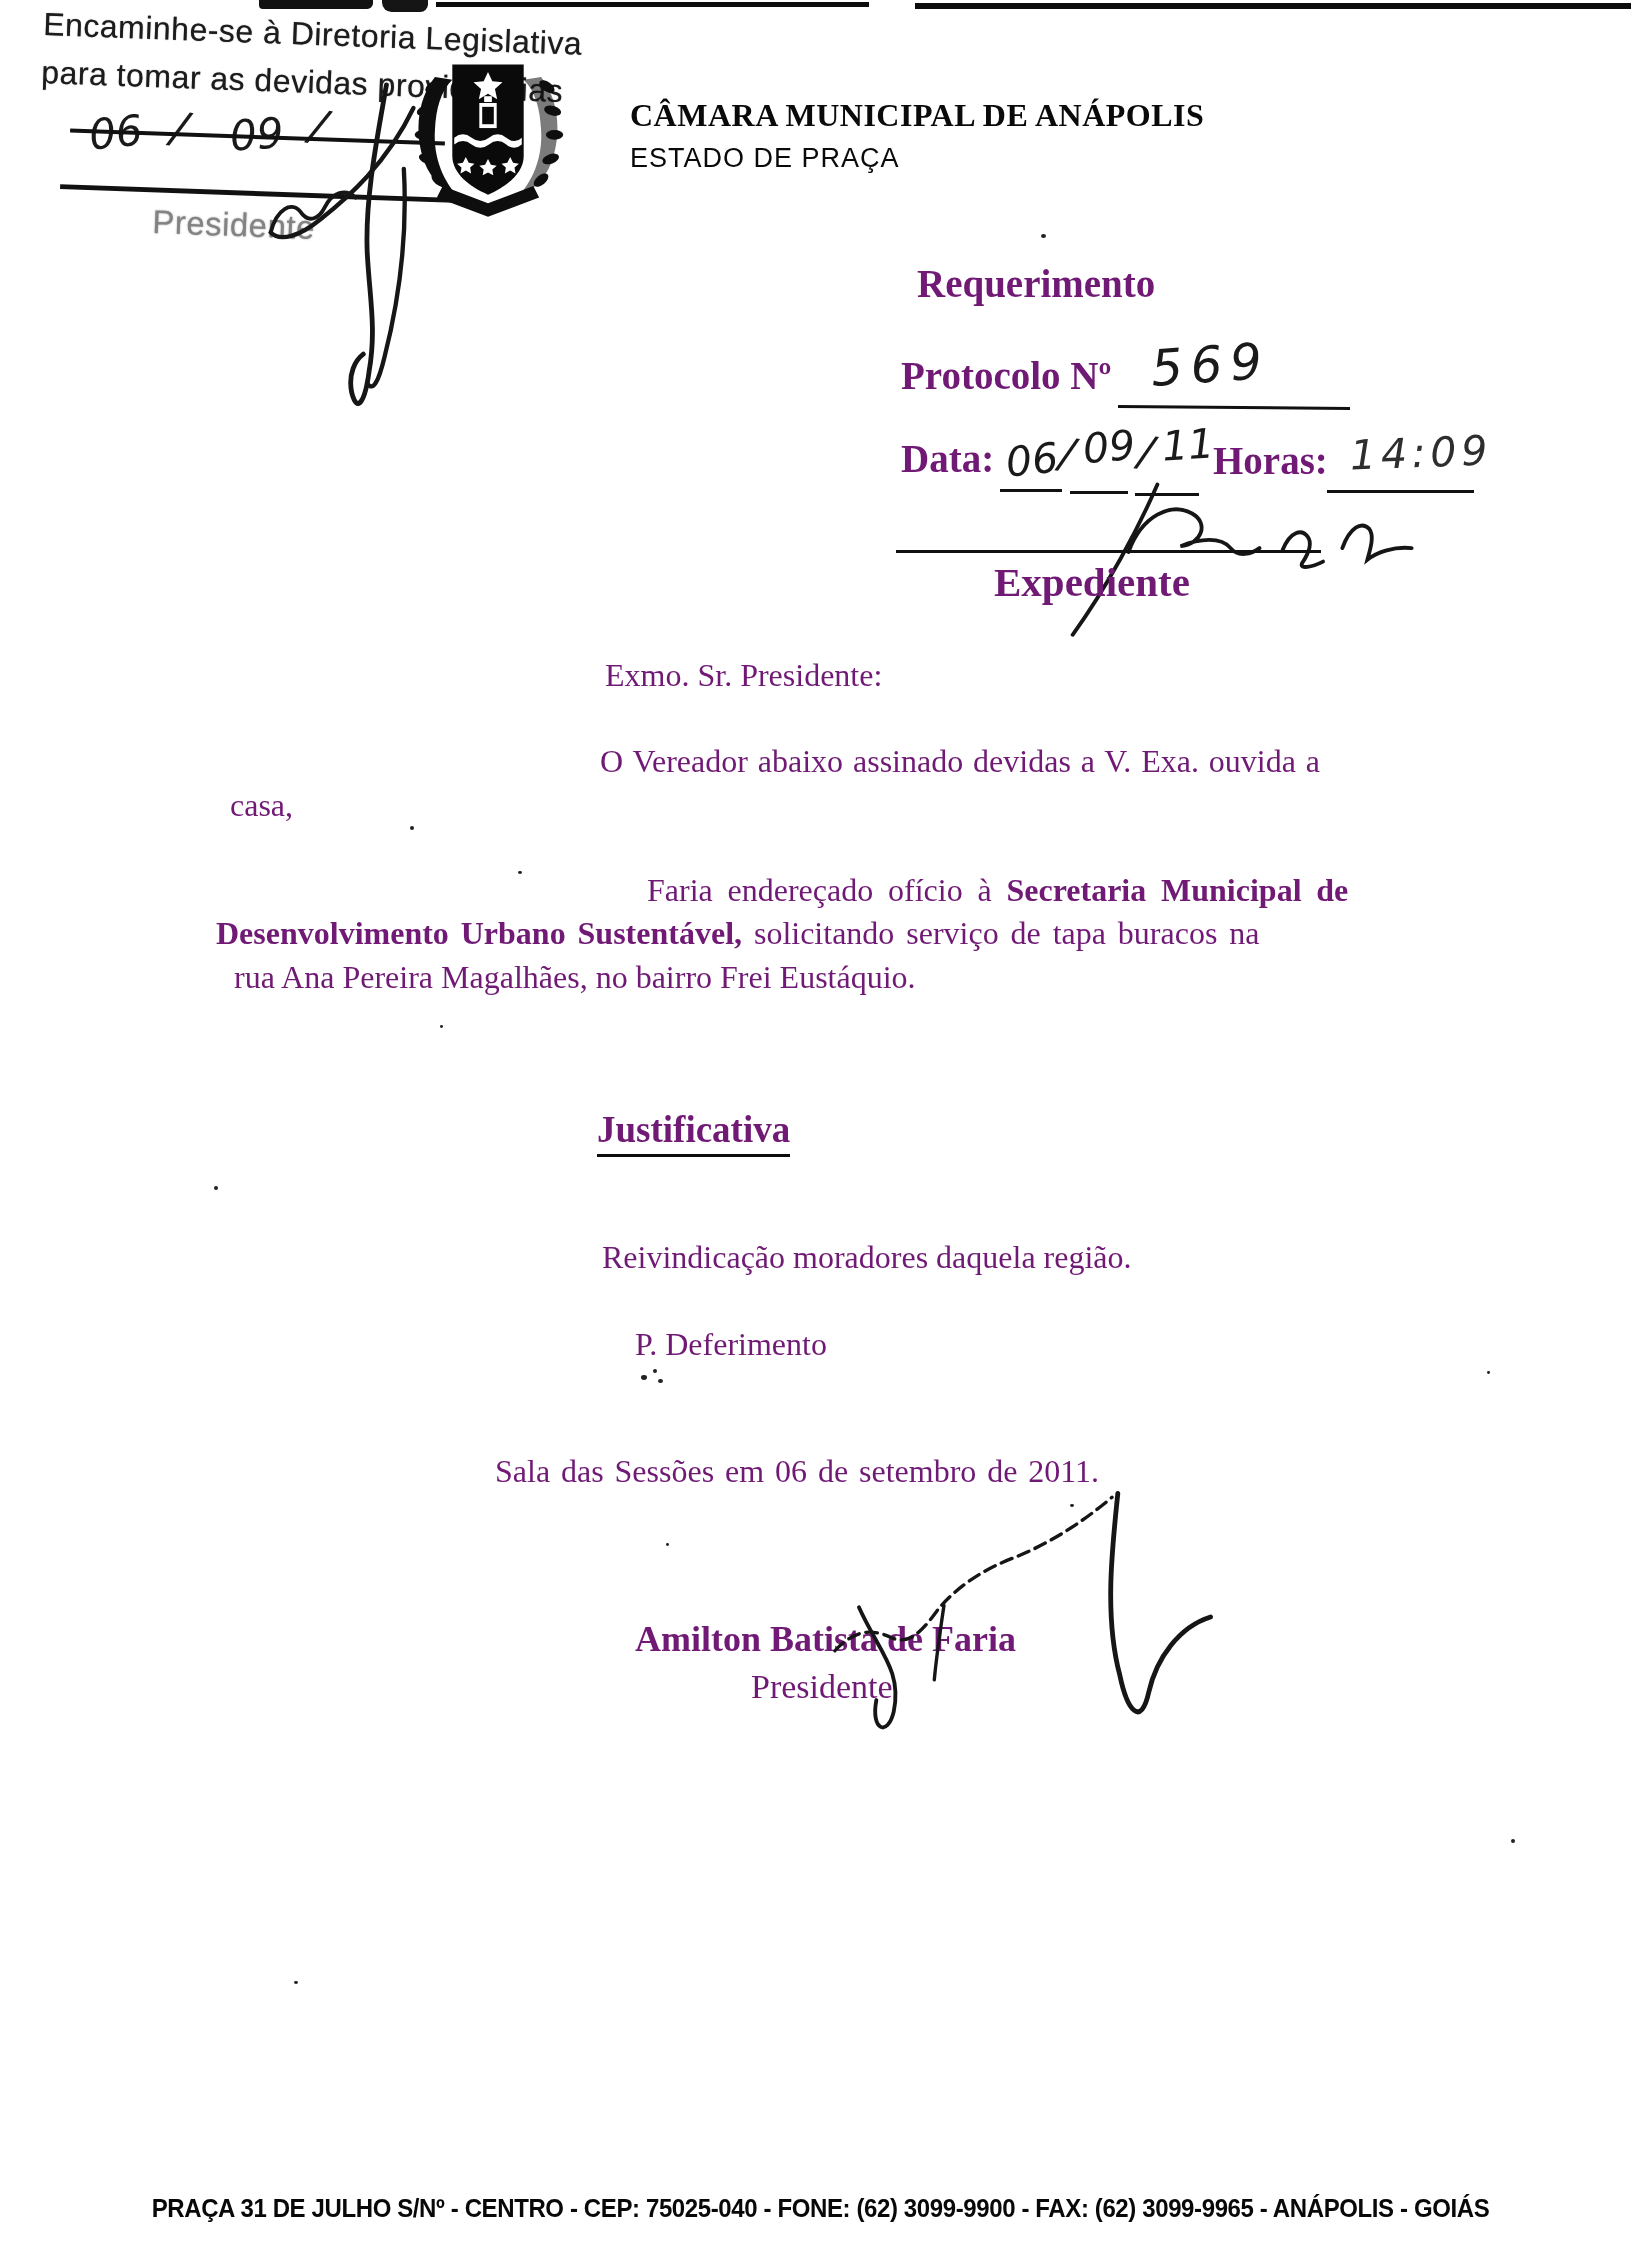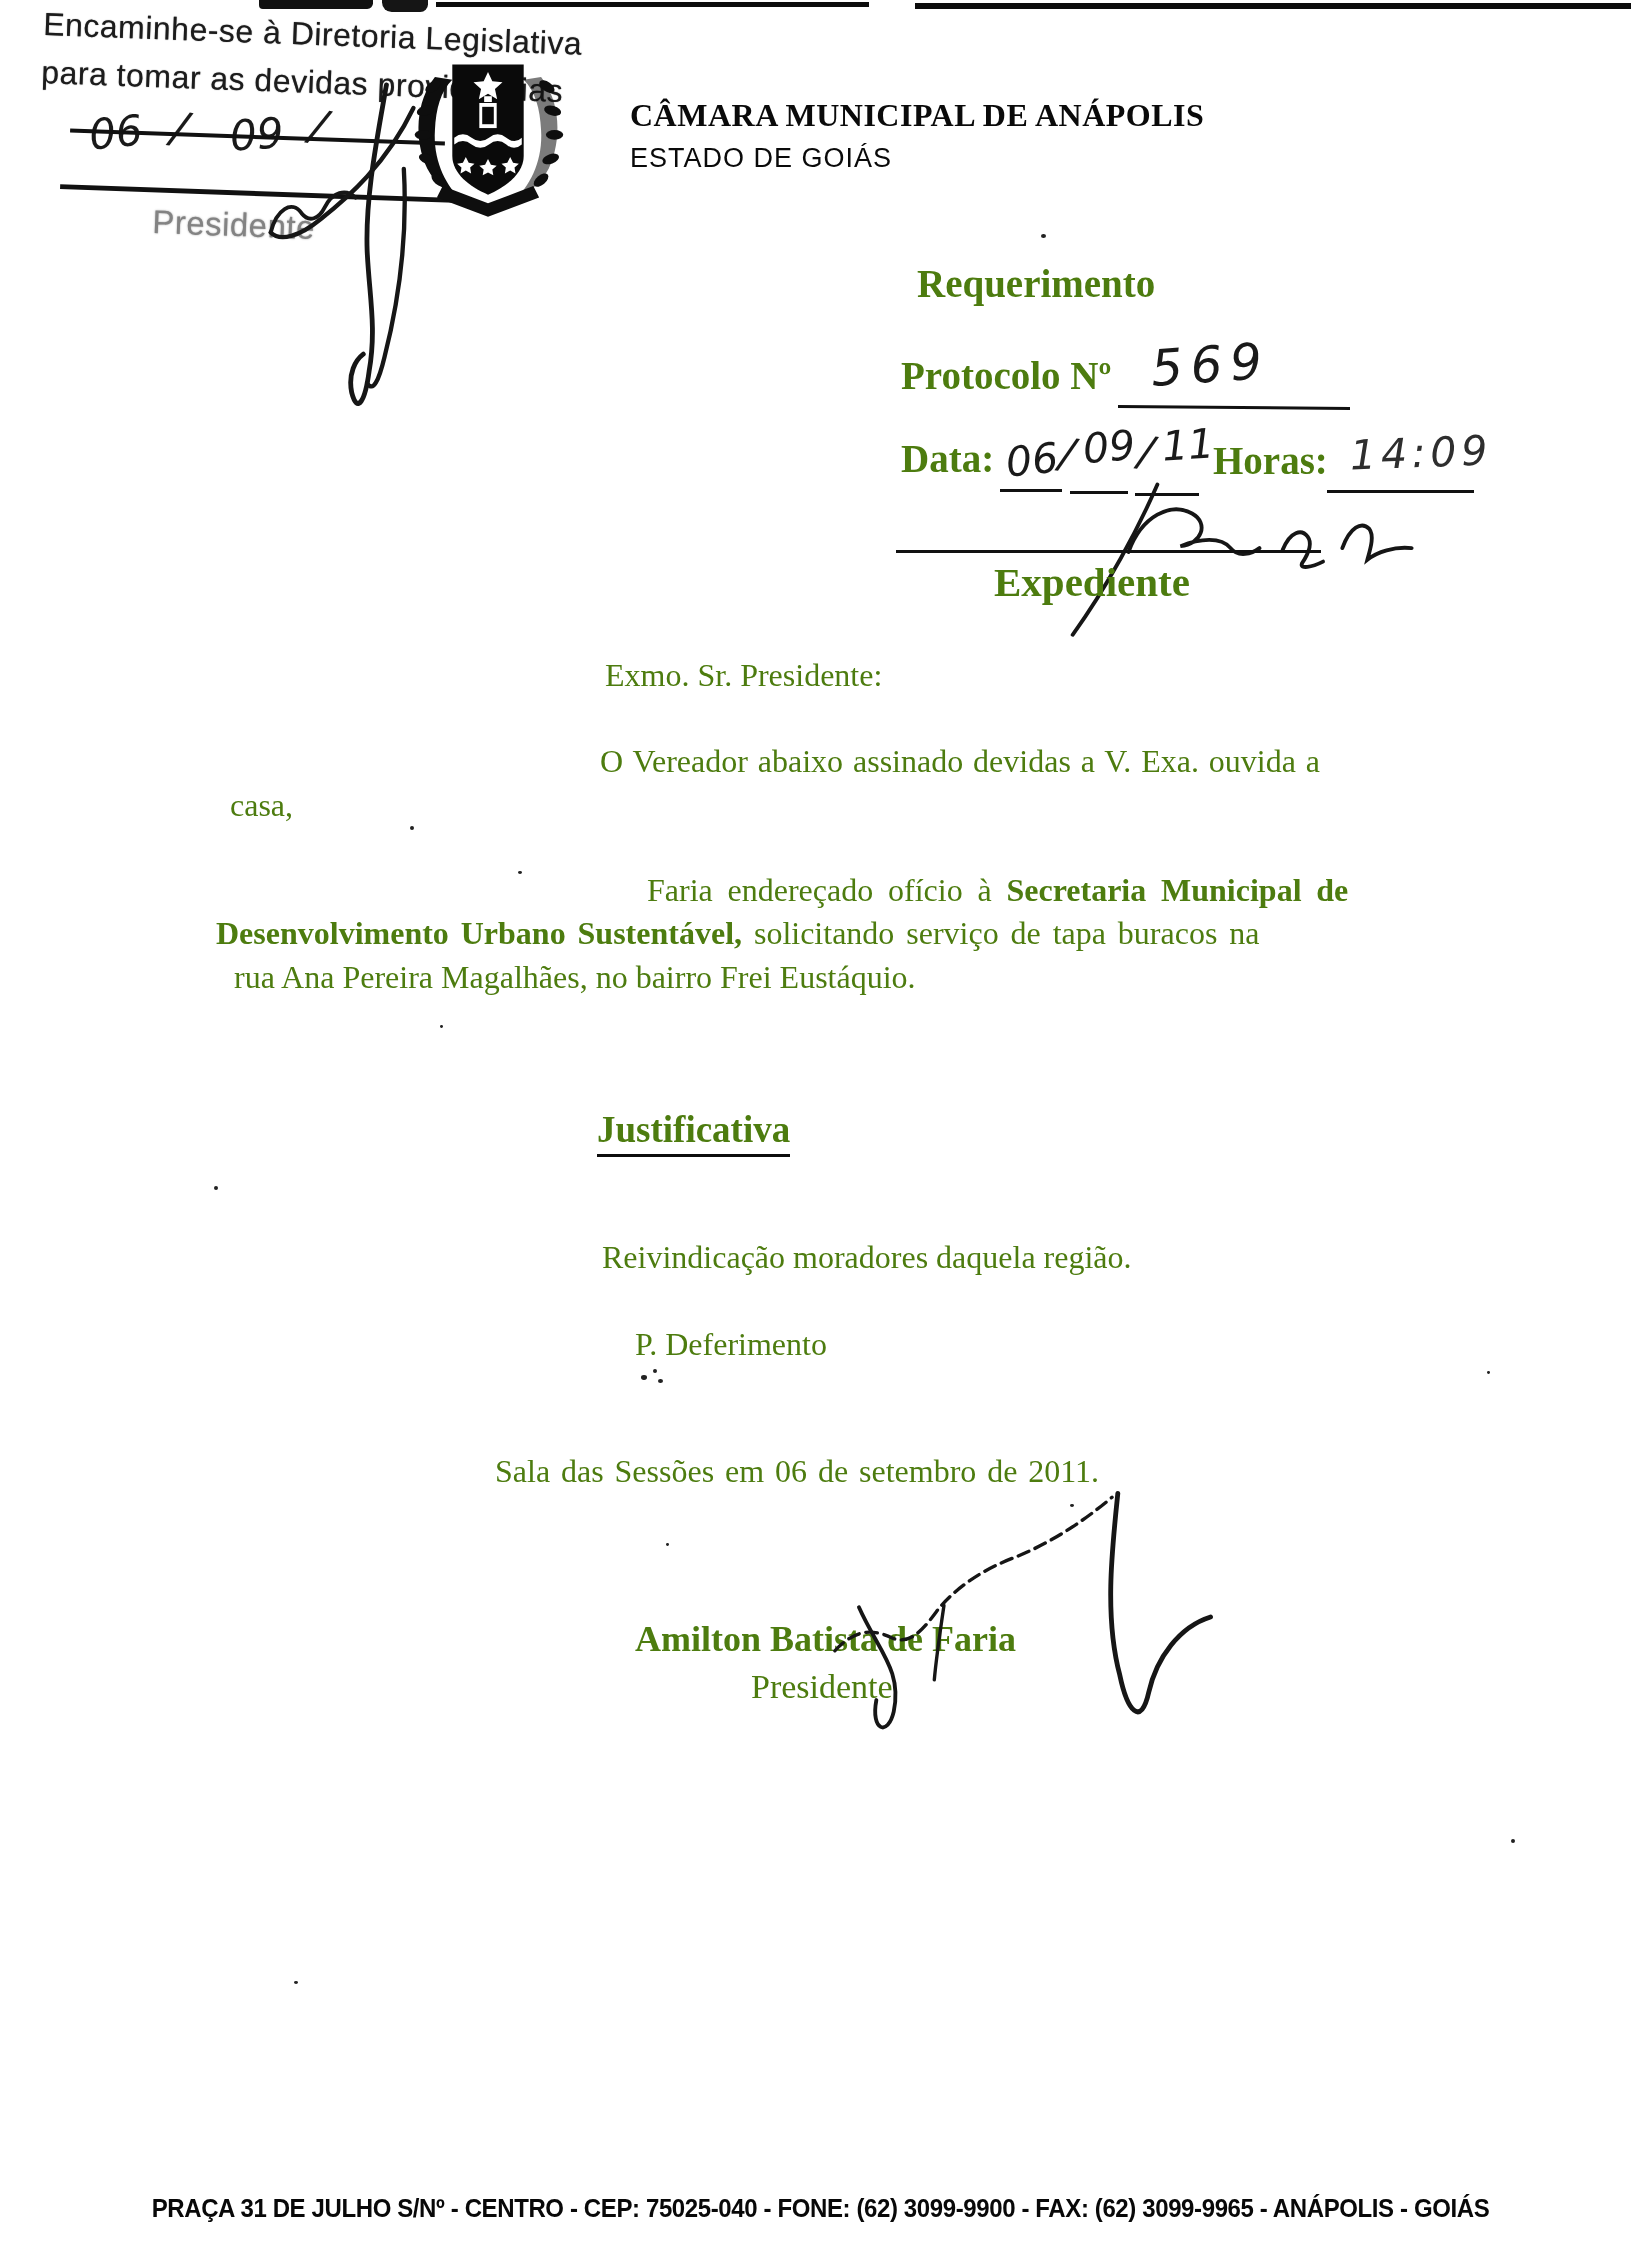--- a/index.html
+++ b/index.html
@@ -105,7 +105,7 @@
   </svg>
 
   <div class="abs sans org-title" style="left:630px;top:97px;">CÂMARA MUNICIPAL DE ANÁPOLIS</div>
-  <div class="abs sans org-sub" style="left:630px;top:143px;">ESTADO DE GOIÁS</div>
+  <div class="abs sans org-sub" style="left:630px;top:143px;">ESTADO DE PRAÇA</div>
 
   <div class="abs serif b" style="left:917px;top:261px;font-size:39px;">Requerimento</div>
 

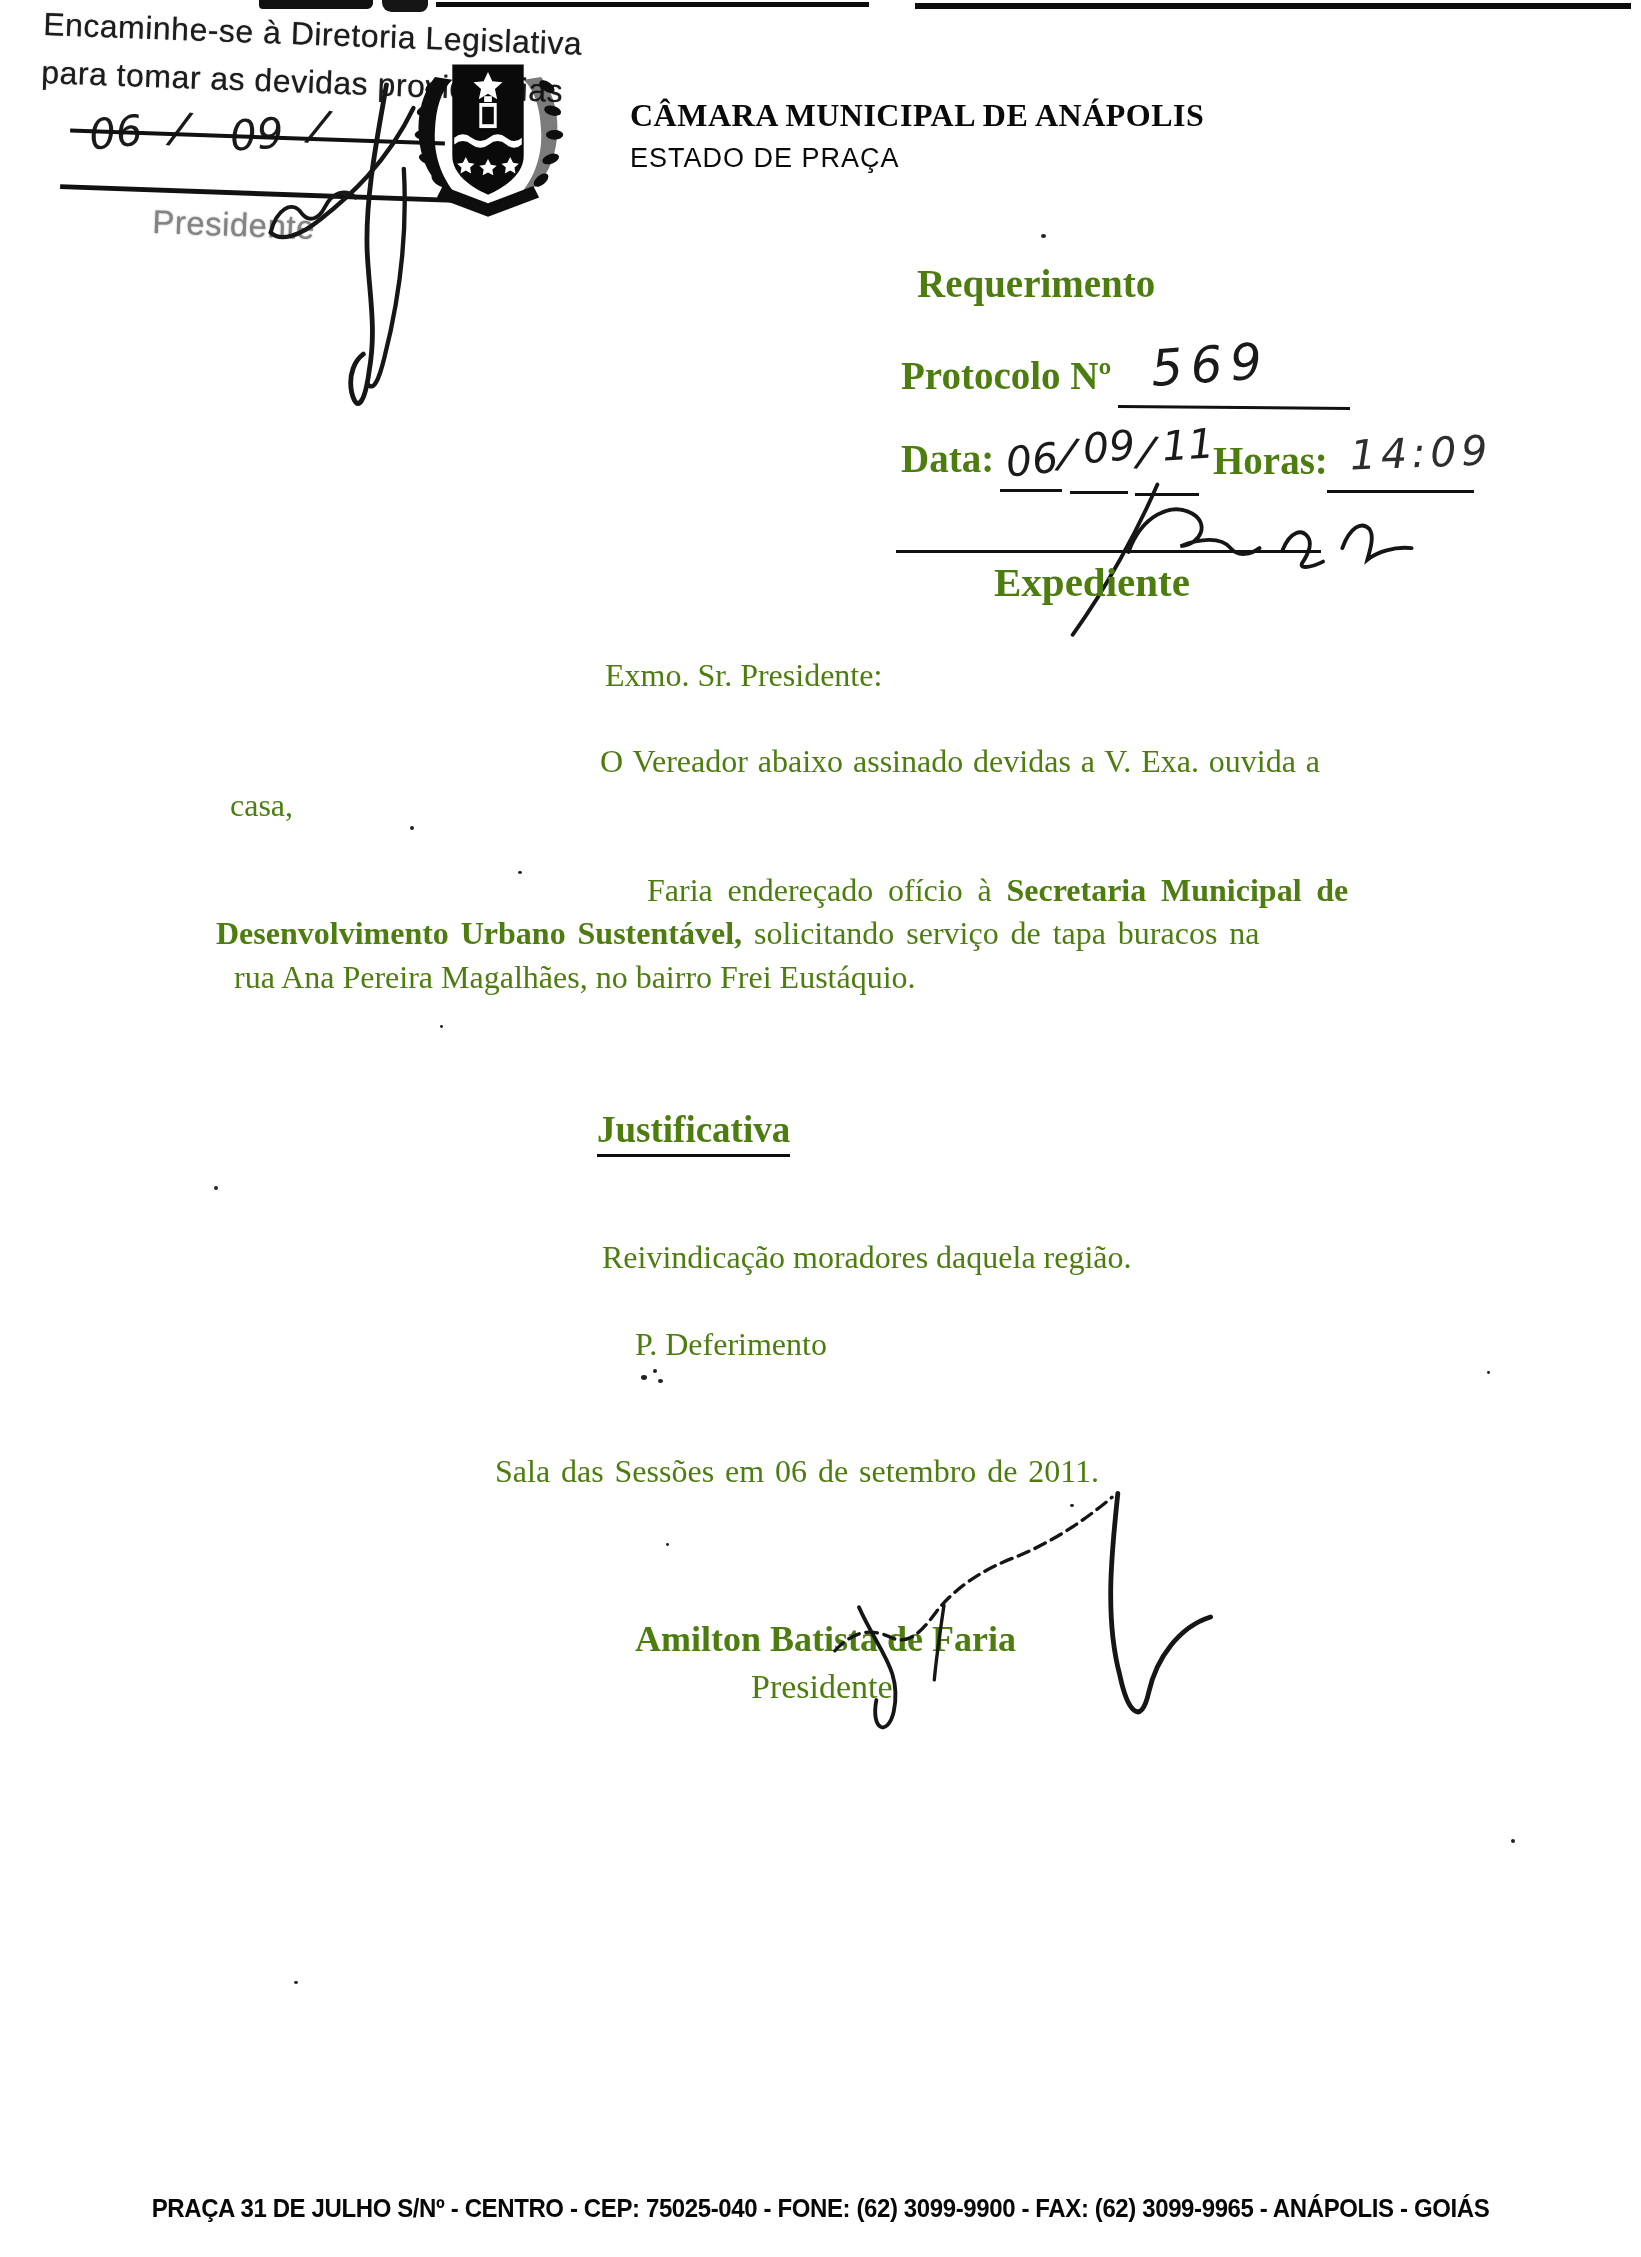--- a/index.html
+++ b/index.html
@@ -10,7 +10,7 @@
   }
   .abs{position:absolute;}
   
-  .serif{font-family:"Liberation Serif",serif;color:#4d7c0f;}
+  .serif{font-family:"Liberation Serif",serif;color:#701a75;}
   .body-text{font-size:32px;white-space:nowrap;}
   .b{font-weight:bold;}
   

